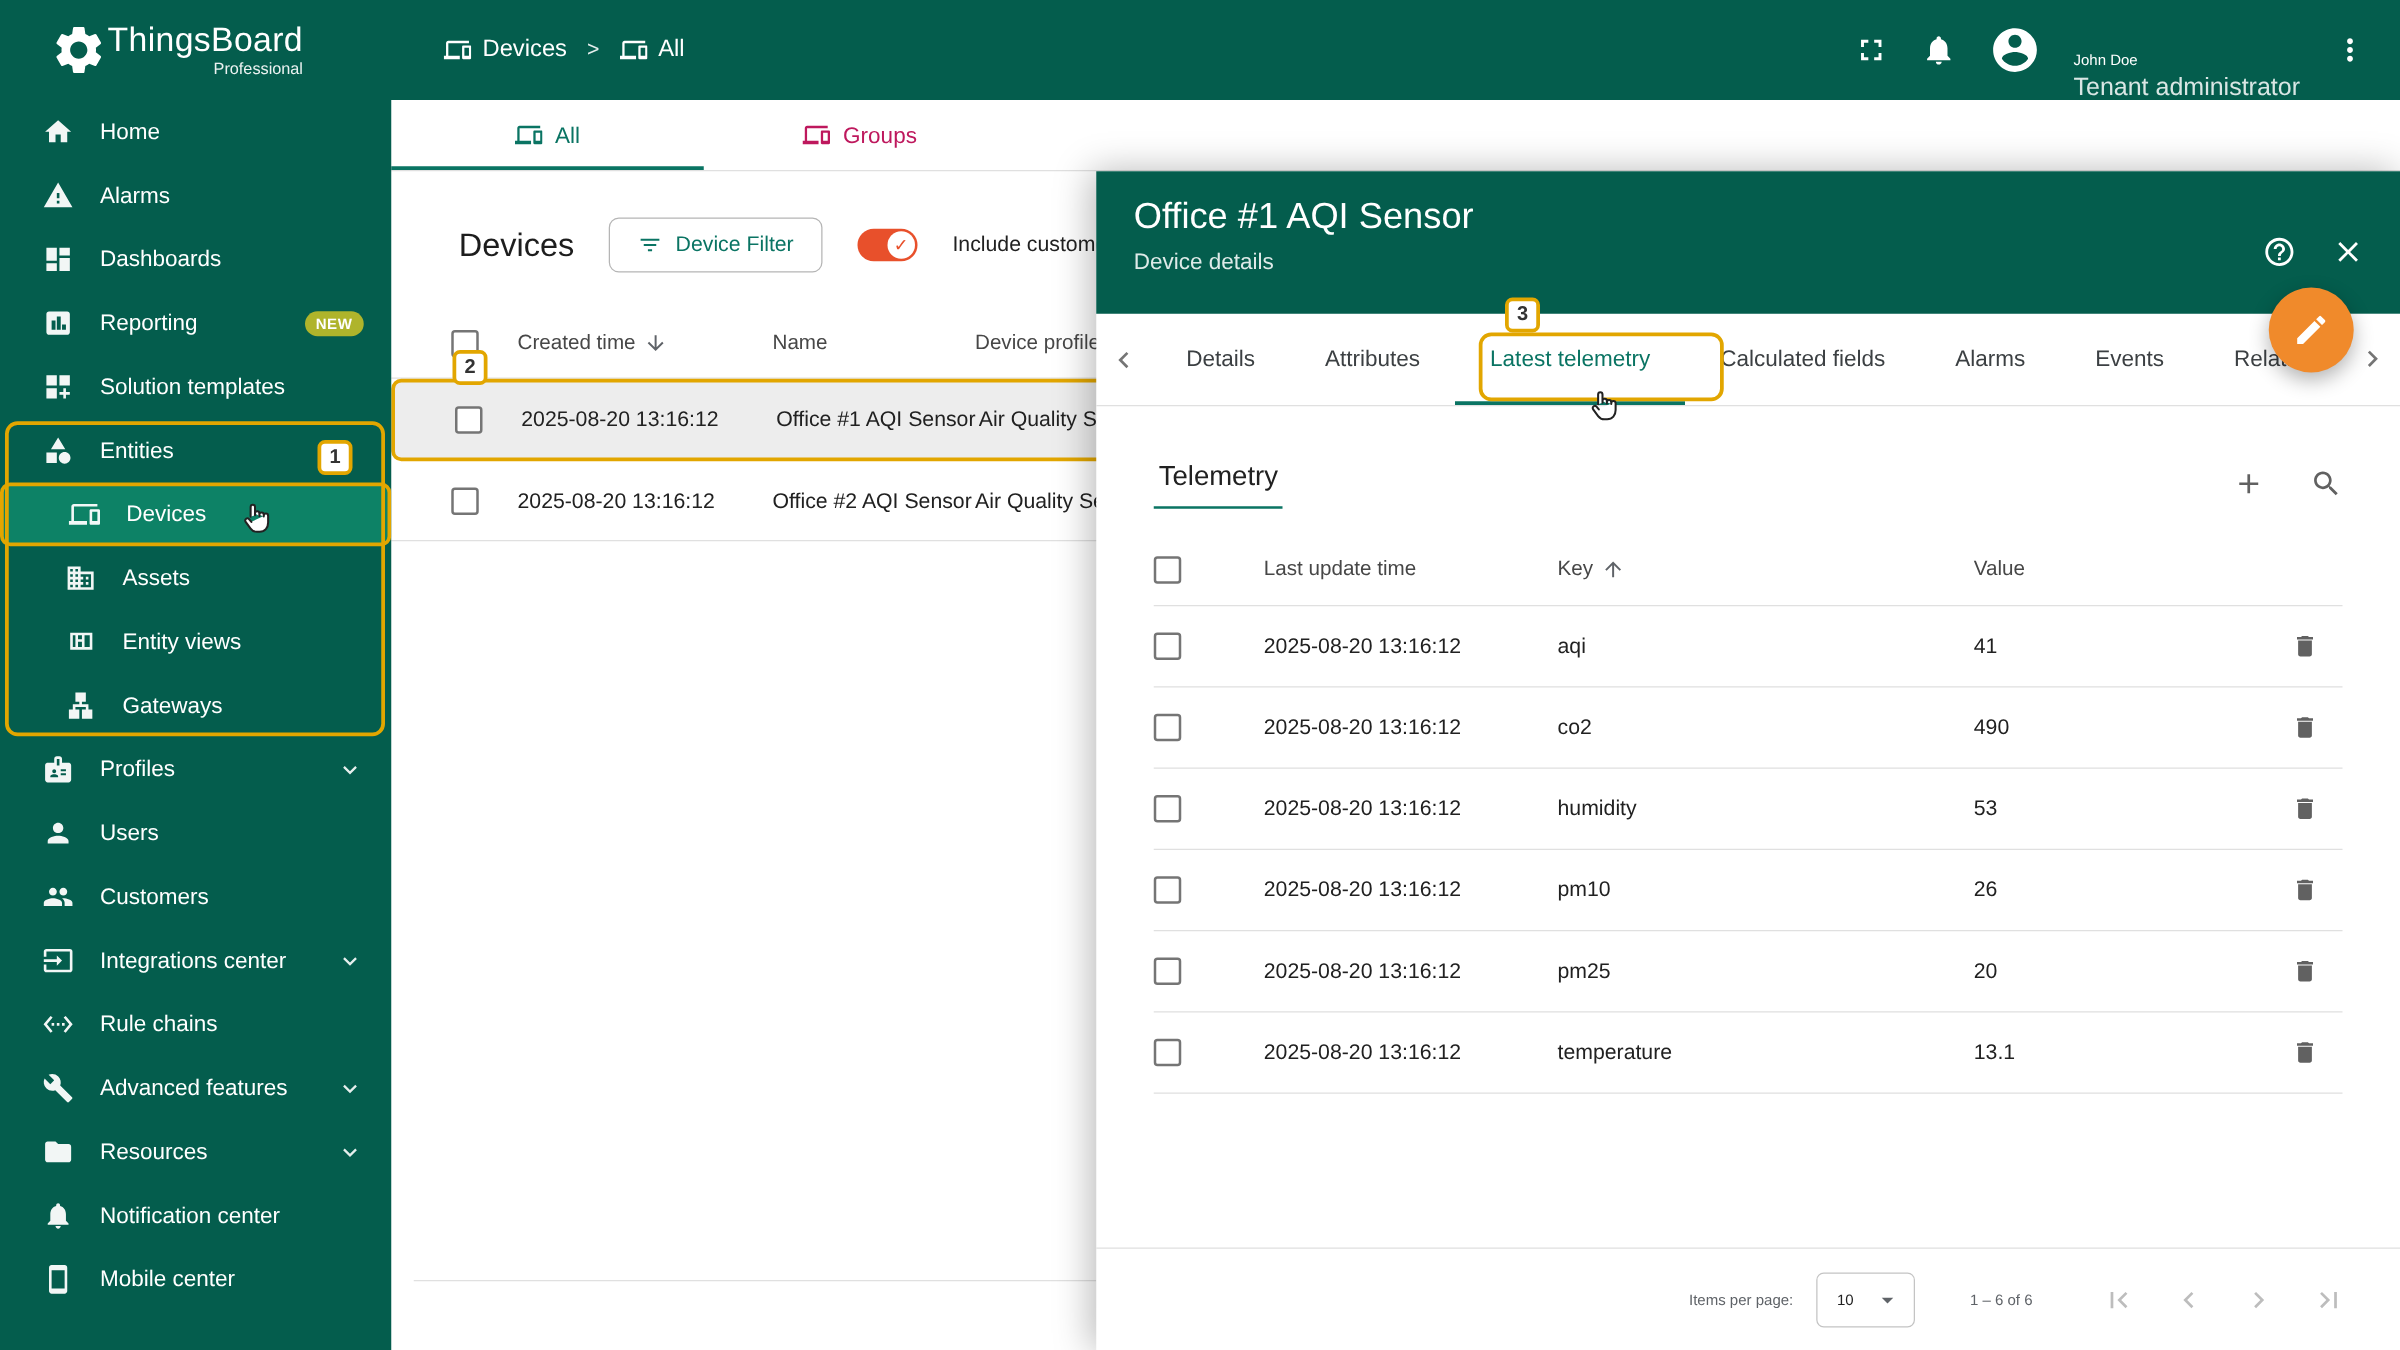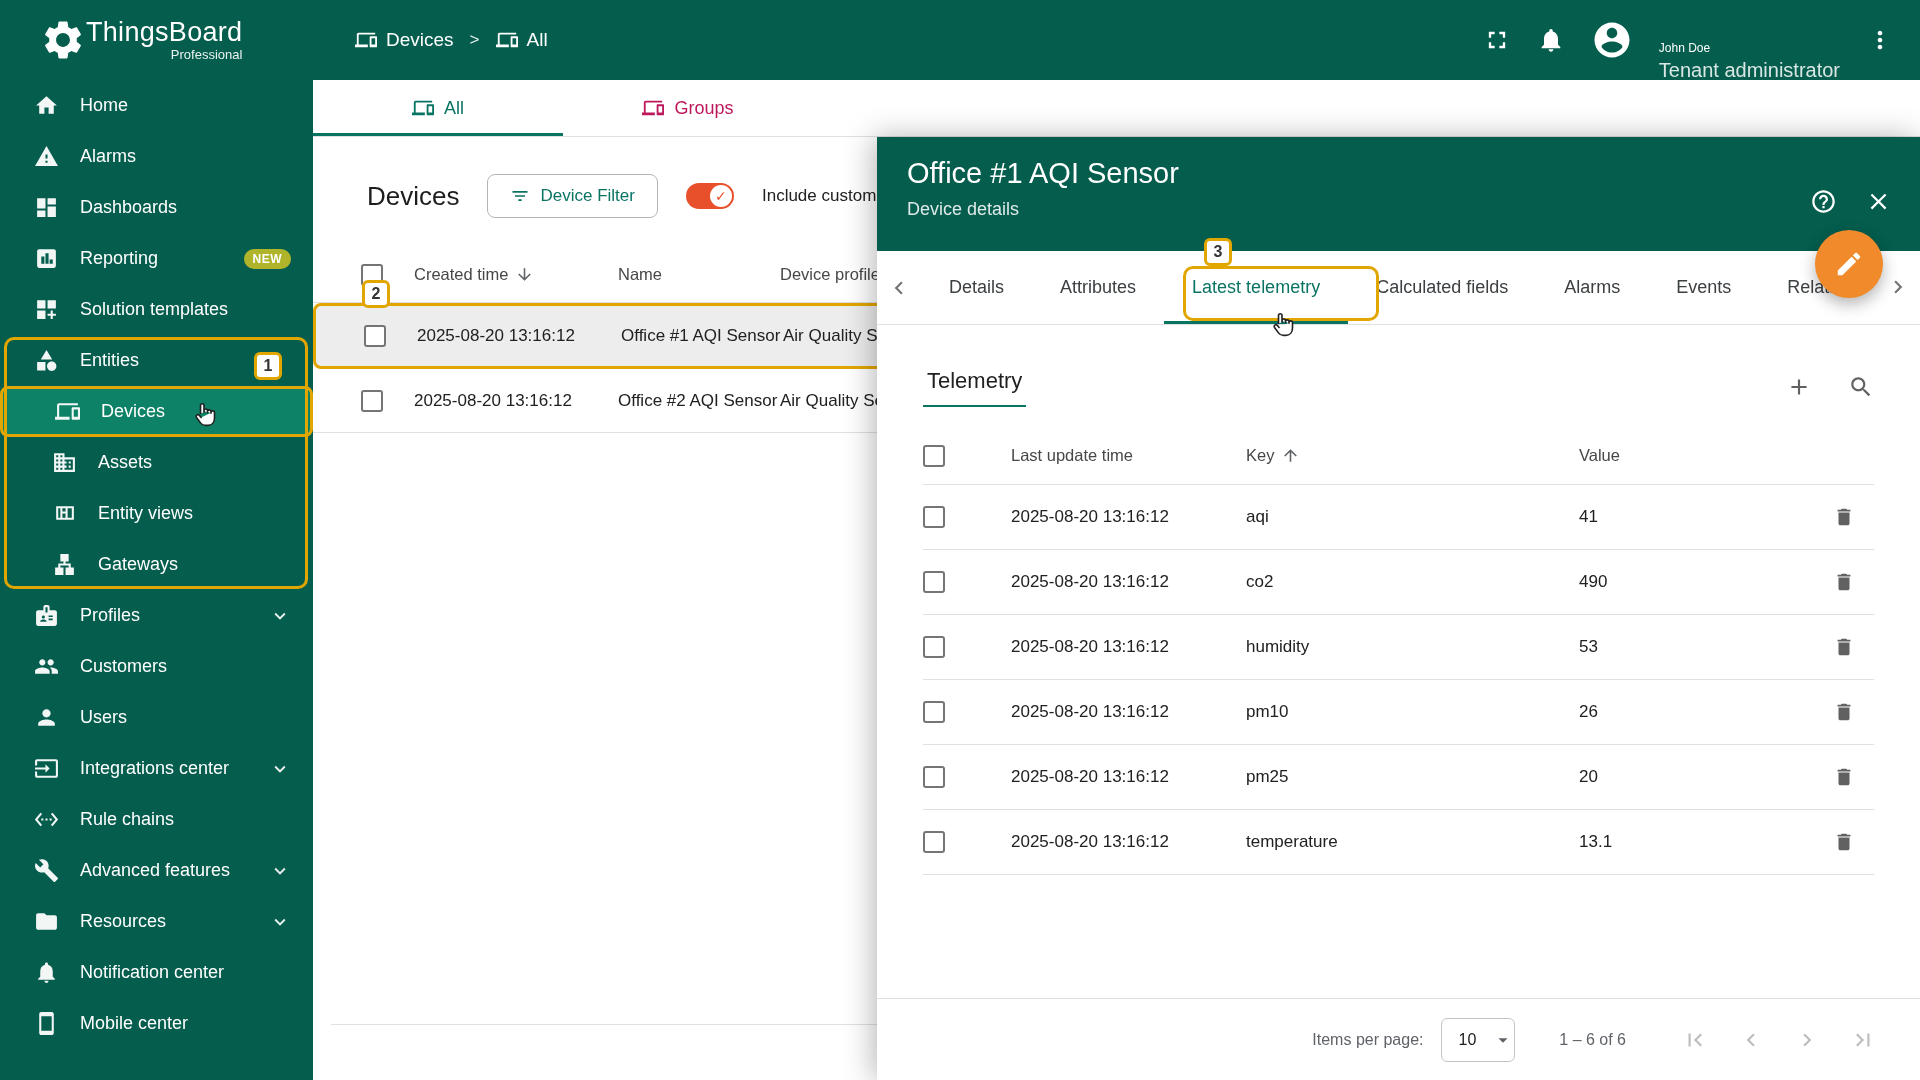--- a/index.html
+++ b/index.html
@@ -296,20 +296,20 @@
       </span>
   </div>
   <div class="nav-item">
+    <span class="nav-icon" data-icon="person">
+        <svg viewBox="0 0 24 24" width="100%" height="100%" fill="currentColor">
+          <path d="M12 12c2.21 0 4-1.79 4-4s-1.79-4-4-4-4 1.79-4 4 1.79 4 4 4zm0 2c-2.67 0-8 1.34-8 4v2h16v-2c0-2.66-5.33-4-8-4z"></path>
+        </svg>
+      </span>
+    <span>Users</span>
+  </div>
+  <div class="nav-item">
     <span class="nav-icon" data-icon="people">
         <svg viewBox="0 0 24 24" width="100%" height="100%" fill="currentColor">
           <path d="M16 11c1.66 0 2.99-1.34 2.99-3S17.66 5 16 5s-3 1.34-3 3 1.34 3 3 3zm-8 0c1.66 0 2.99-1.34 2.99-3S9.66 5 8 5 5 6.34 5 8s1.34 3 3 3zm0 2c-2.33 0-7 1.17-7 3.5V19h14v-2.5C15 14.17 10.33 13 8 13zm8 0c-.29 0-.62.02-.97.05 1.16.84 1.97 1.97 1.97 3.45V19h6v-2.5c0-2.33-4.67-3.5-7-3.5z"></path>
         </svg>
       </span>
     <span>Customers</span>
-  </div>
-  <div class="nav-item">
-    <span class="nav-icon" data-icon="person">
-        <svg viewBox="0 0 24 24" width="100%" height="100%" fill="currentColor">
-          <path d="M12 12c2.21 0 4-1.79 4-4s-1.79-4-4-4-4 1.79-4 4 1.79 4 4 4zm0 2c-2.67 0-8 1.34-8 4v2h16v-2c0-2.66-5.33-4-8-4z"></path>
-        </svg>
-      </span>
-    <span>Users</span>
   </div>
   <div class="nav-item">
     <span class="nav-icon" data-icon="input">

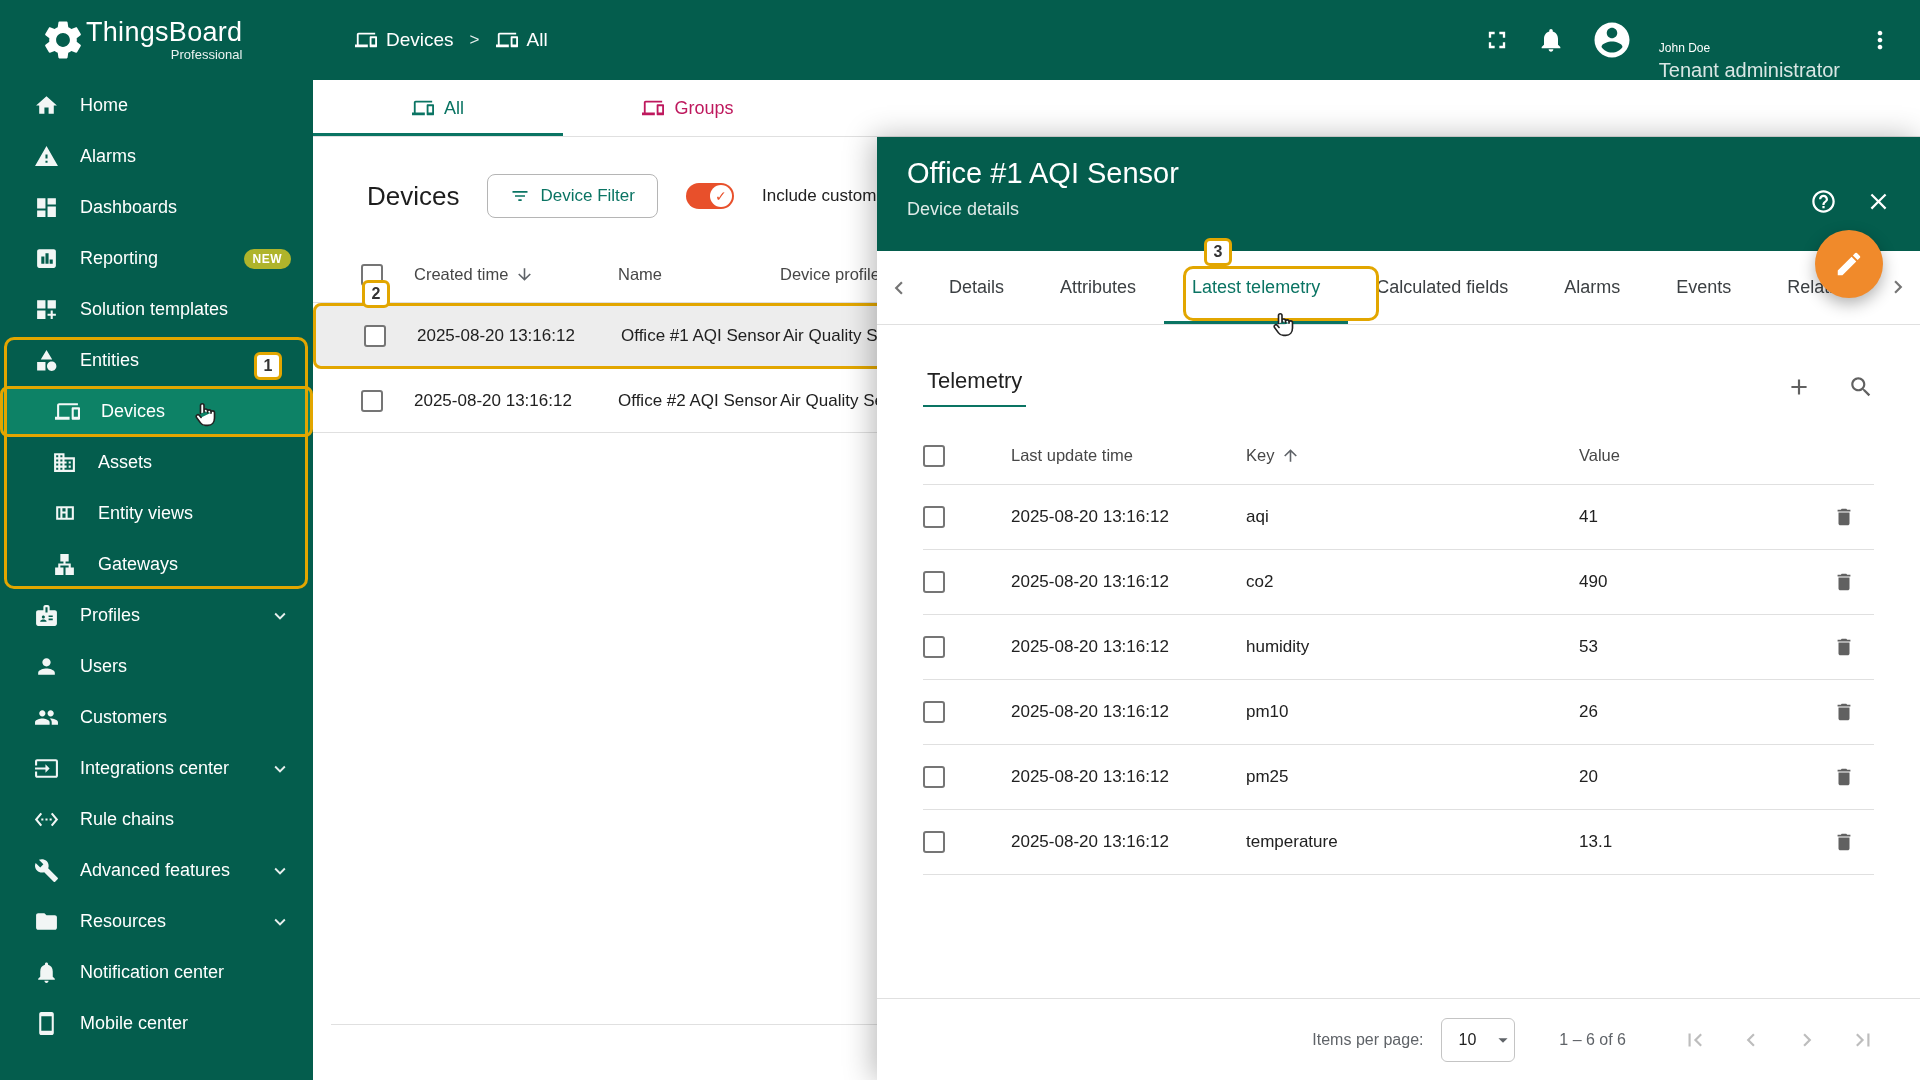--- a/index.html
+++ b/index.html
@@ -111,7 +111,7 @@
   .trash{width:22px;height:22px;cursor:pointer;}
   .tel-footer{position:absolute;left:0;right:0;bottom:0;height:82px;border-top:1px solid var(--line);
     display:flex;align-items:center;justify-content:flex-end;padding-right:44px;
-    color:#5f6368;font-size:16px;}
+    color:#5f6368;font-size:12px;}
   .ipp-label{margin-right:18px;}
   .ipp-select{display:flex;align-items:center;gap:16px;border:1px solid #c4c4c4;border-radius:6px;
     height:44px;padding:0 0 0 16px;color:#212121;cursor:pointer;}

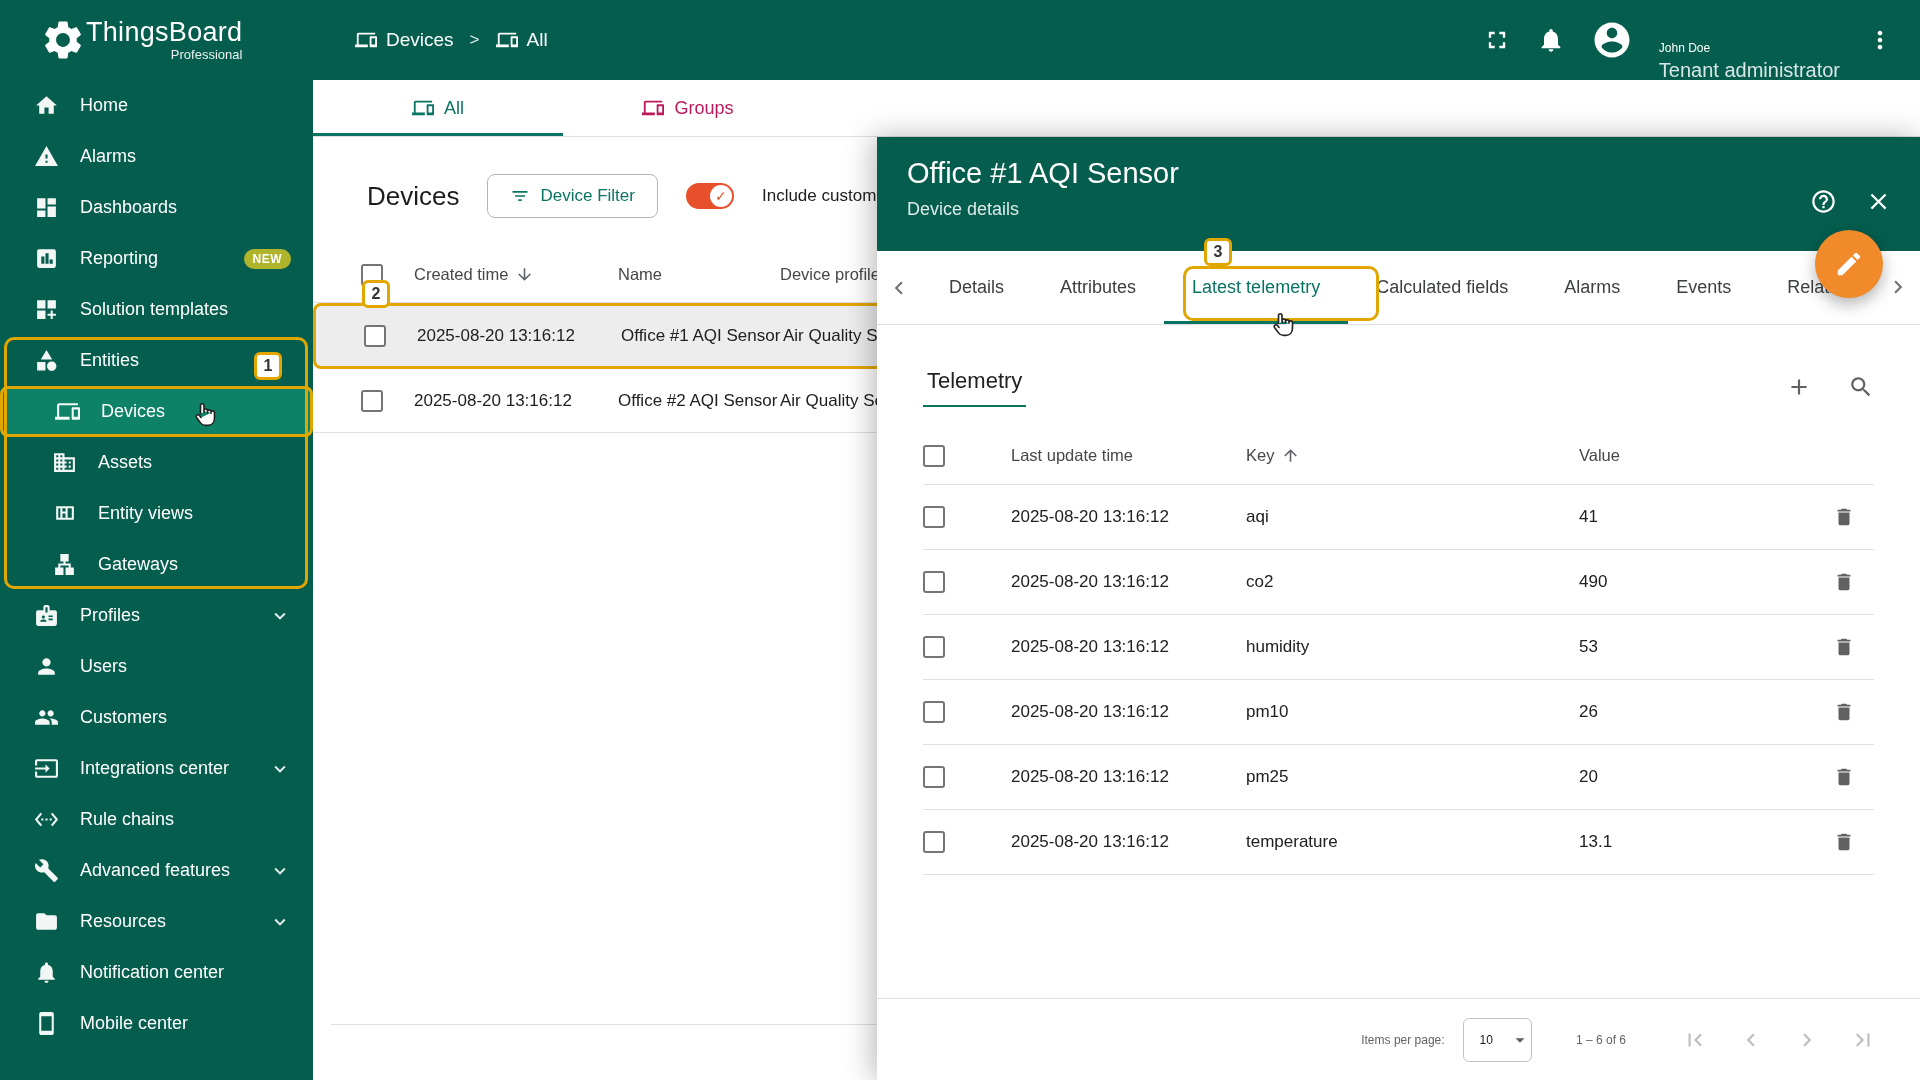--- a/index.html
+++ b/index.html
@@ -114,7 +114,7 @@
     color:#5f6368;font-size:12px;}
   .ipp-label{margin-right:18px;}
   .ipp-select{display:flex;align-items:center;gap:16px;border:1px solid #c4c4c4;border-radius:6px;
-    height:44px;padding:0 0 0 16px;color:#212121;cursor:pointer;}
+    height:44px;padding:0 10px 0 16px;color:#212121;cursor:pointer;}
   .ipp-select [data-icon]{width:22px;height:22px;color:#5f6368;}
   .range-label{margin:0 0 0 44px;}
   .pager{display:flex;gap:30px;color:#bdbdbd;margin-left:56px;}

